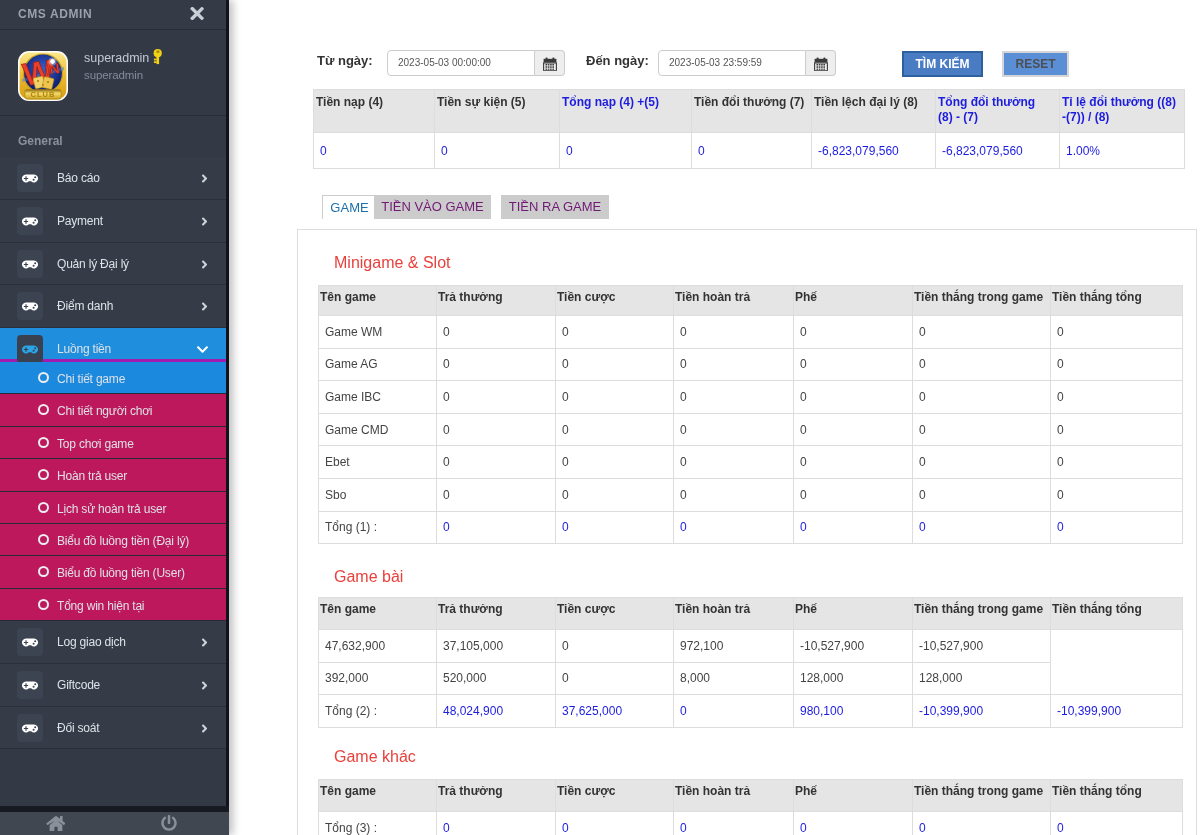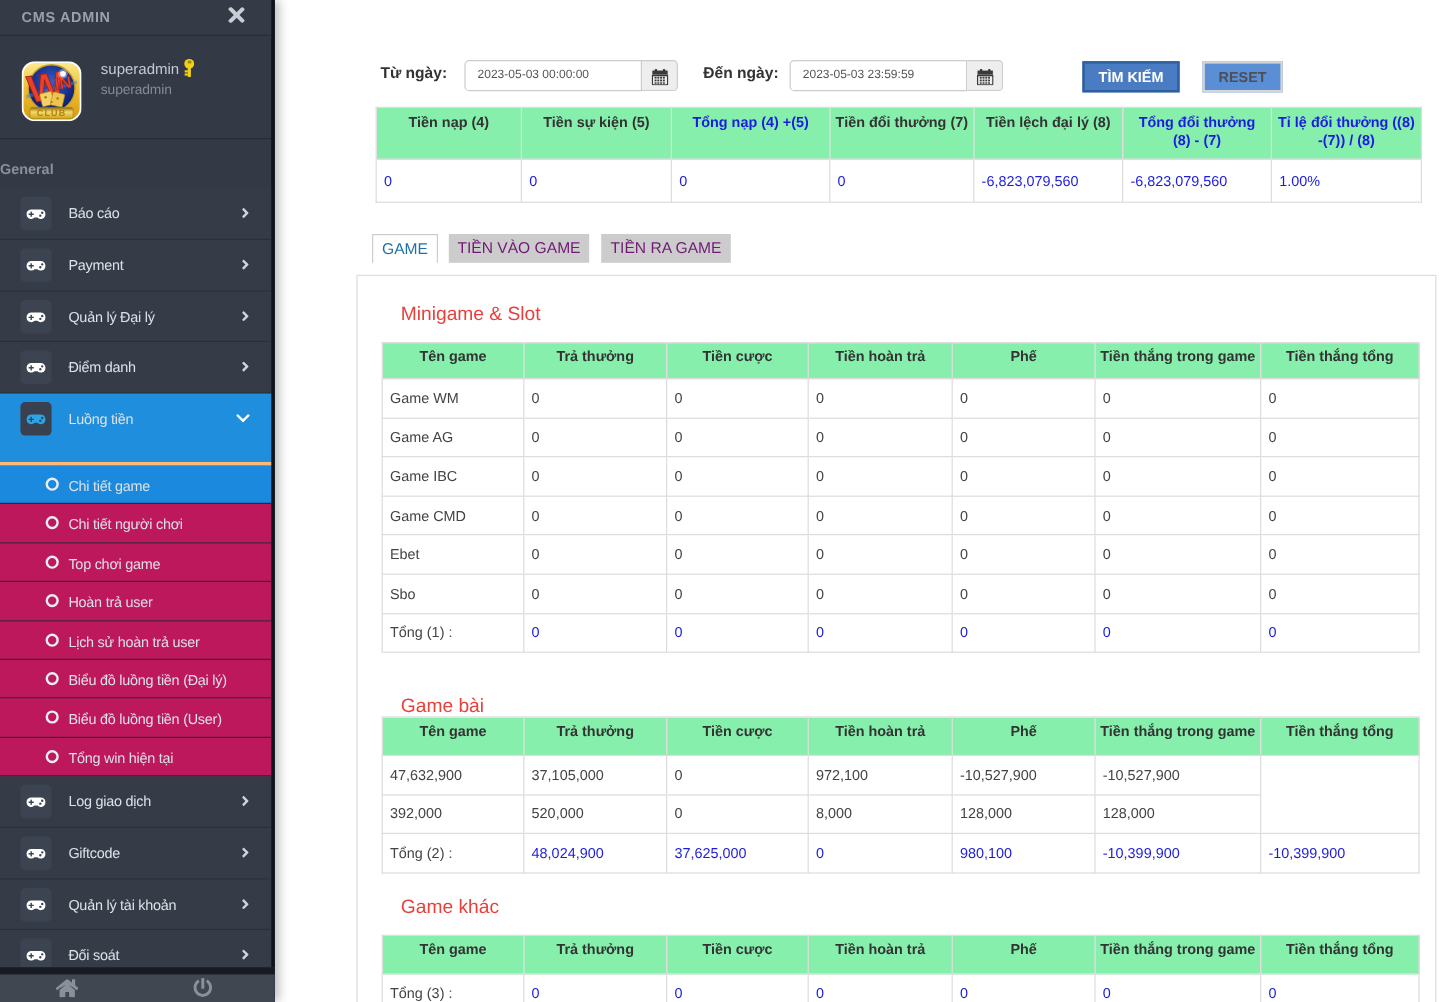--- a/index.html
+++ b/index.html
@@ -52,7 +52,7 @@
 
 table { border-collapse:collapse; }
 td, th { border:1px solid #ddd; font-size:12px; vertical-align:middle; }
-th { background:#86efac; font-weight:bold; color:#333; text-align:center; }
+th { background:#e5e5e5; font-weight:bold; color:#333; text-align:left; }
 td { color:#444; padding-left:6px; text-align:left; }
 .blue { color:#1c1ce0; }
 th.blue { color:#1c1ce0; }

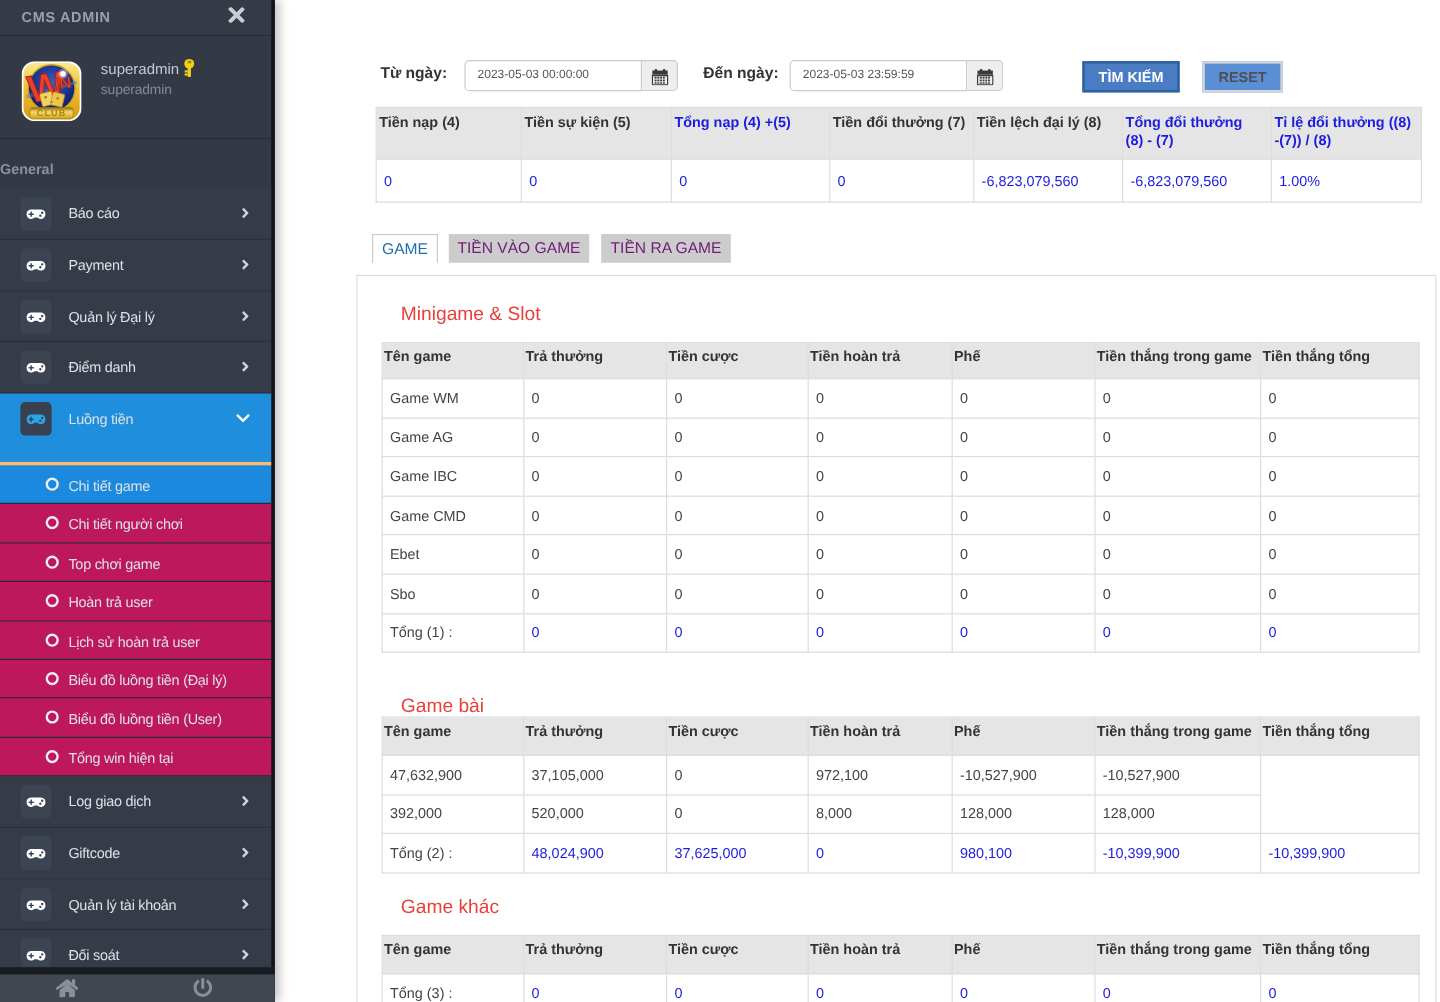--- a/index.html
+++ b/index.html
@@ -20,7 +20,7 @@
 .uname { position:absolute; left:84px; top:21px; font-size:12.5px; color:#c3cad4; }
 .usub  { position:absolute; left:84px; top:39px; font-size:11.5px; letter-spacing:-0.1px; color:#828b99; }
 .keyic { position:absolute; left:153px; top:19px; }
-.gen { height:41px; line-height:51px; font-size:12px; font-weight:bold;
+.gen { height:41px; line-height:51px; padding-left:18px; font-size:12px; font-weight:bold;
   color:#8a919c; }
 .mi { height:42.75px; background:#353c48; border-bottom:1px solid #2a303b; position:relative; }
 .mi .icb { position:absolute; left:17px; top:7px; width:26px; height:28px; background:#3d4451;

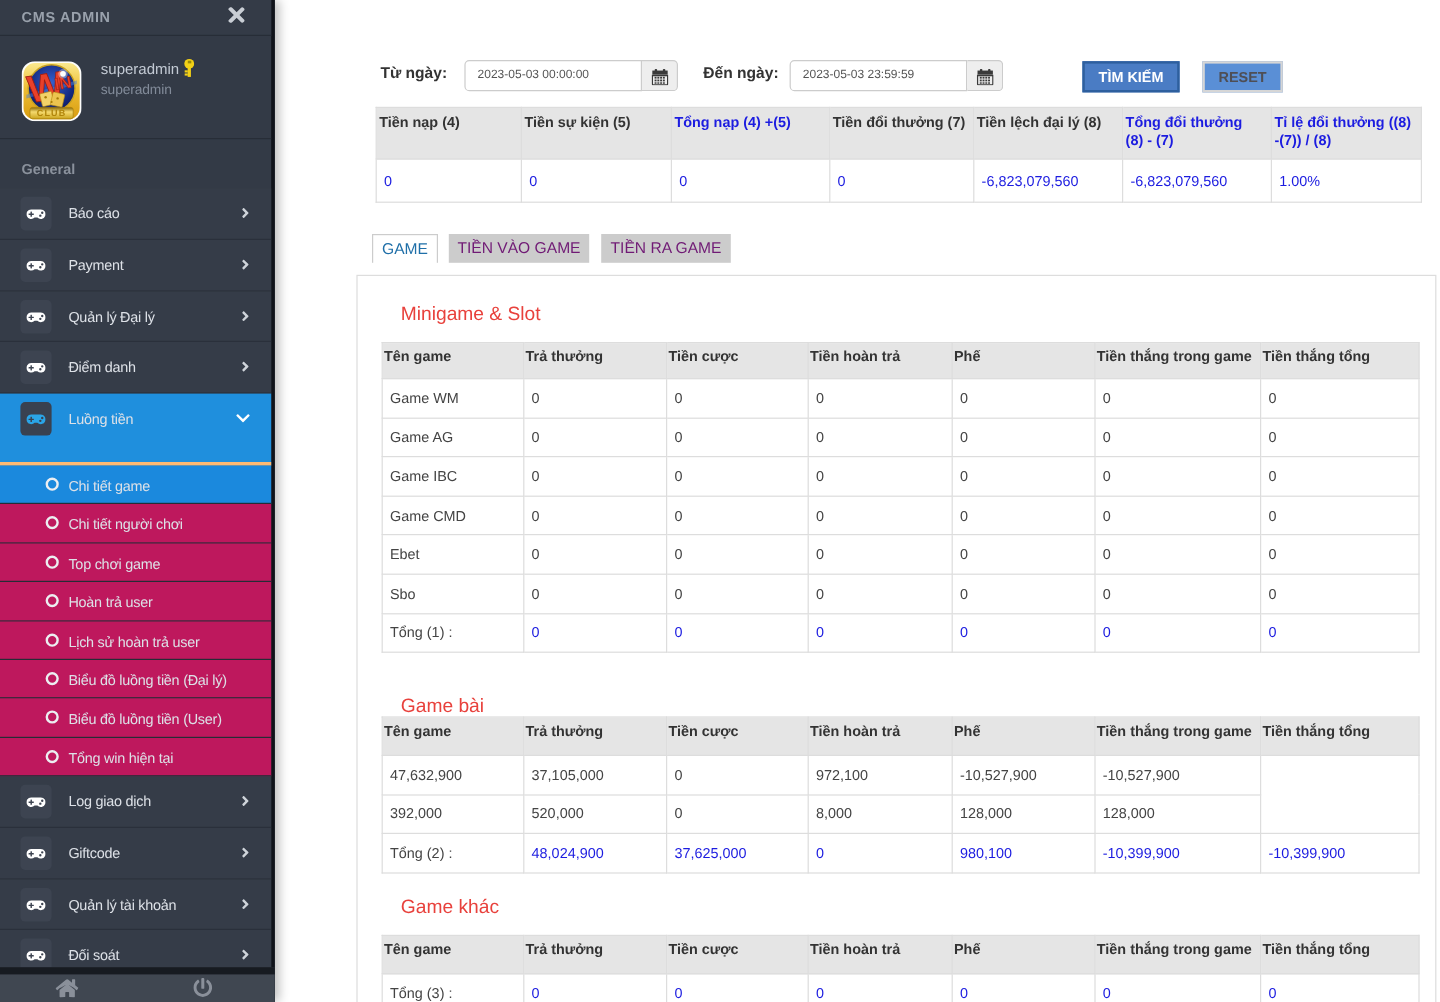--- a/index.html
+++ b/index.html
@@ -62,7 +62,7 @@
 #sumtbl td { height:36px; }
 
 .tab { position:absolute; top:195px; height:24px; font-size:13px; text-align:center; }
-.tab1 { left:310px; width:55px; background:#fff; border:1px solid #ccc; border-bottom:none;
+.tab1 { left:322px; width:55px; background:#fff; border:1px solid #ccc; border-bottom:none;
   color:#1f6fa8; line-height:23px; }
 .tab2 { background:#ccc; color:#701a75; line-height:24px; font-weight:normal; }
 

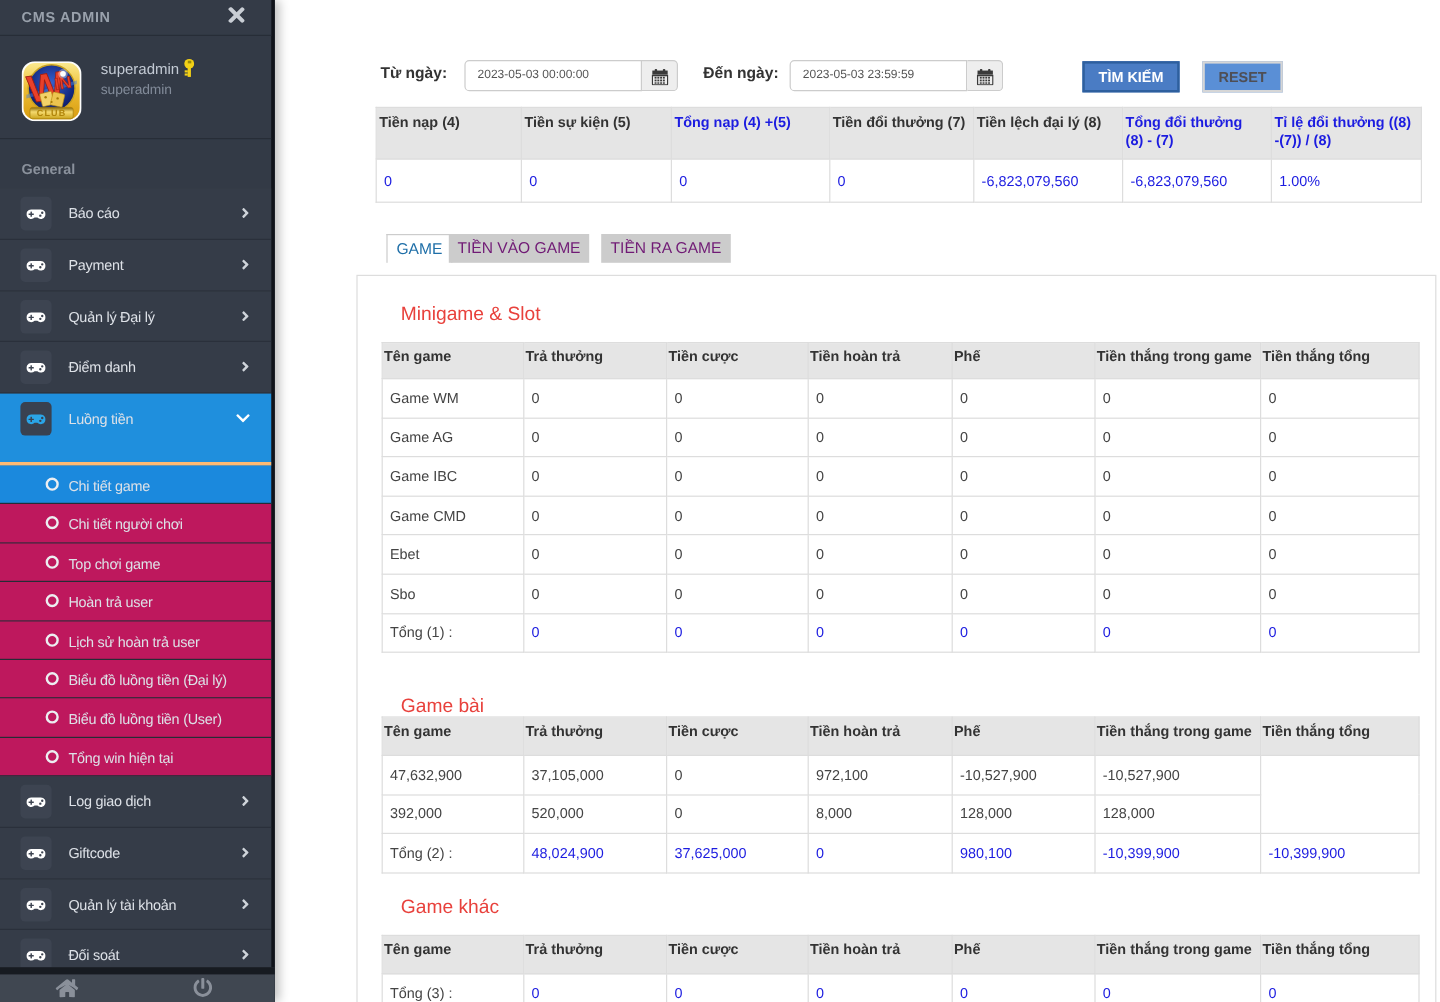--- a/index.html
+++ b/index.html
@@ -28,7 +28,7 @@
 .mi .icb svg { position:absolute; left:5px; top:8px; }
 .mi .lbl { position:absolute; left:57px; top:14px; font-size:12px; letter-spacing:-0.2px; color:#dde1e7; }
 .mi .arr { position:absolute; right:17px; top:14px; }
-.mi.active { background:#1f8fdd; border-bottom:3px solid #fdba74; height:60px; }
+.mi.active { background:#1f8fdd; border-bottom:3px solid #a21caf; height:34px; }
 .mi.active .icb { background:#394150; }
 .mi.active .icb svg path { fill:#2aa5e8; }
 .smi { height:32.4px; background:#be185d; border-bottom:1px solid #262c36; position:relative; }

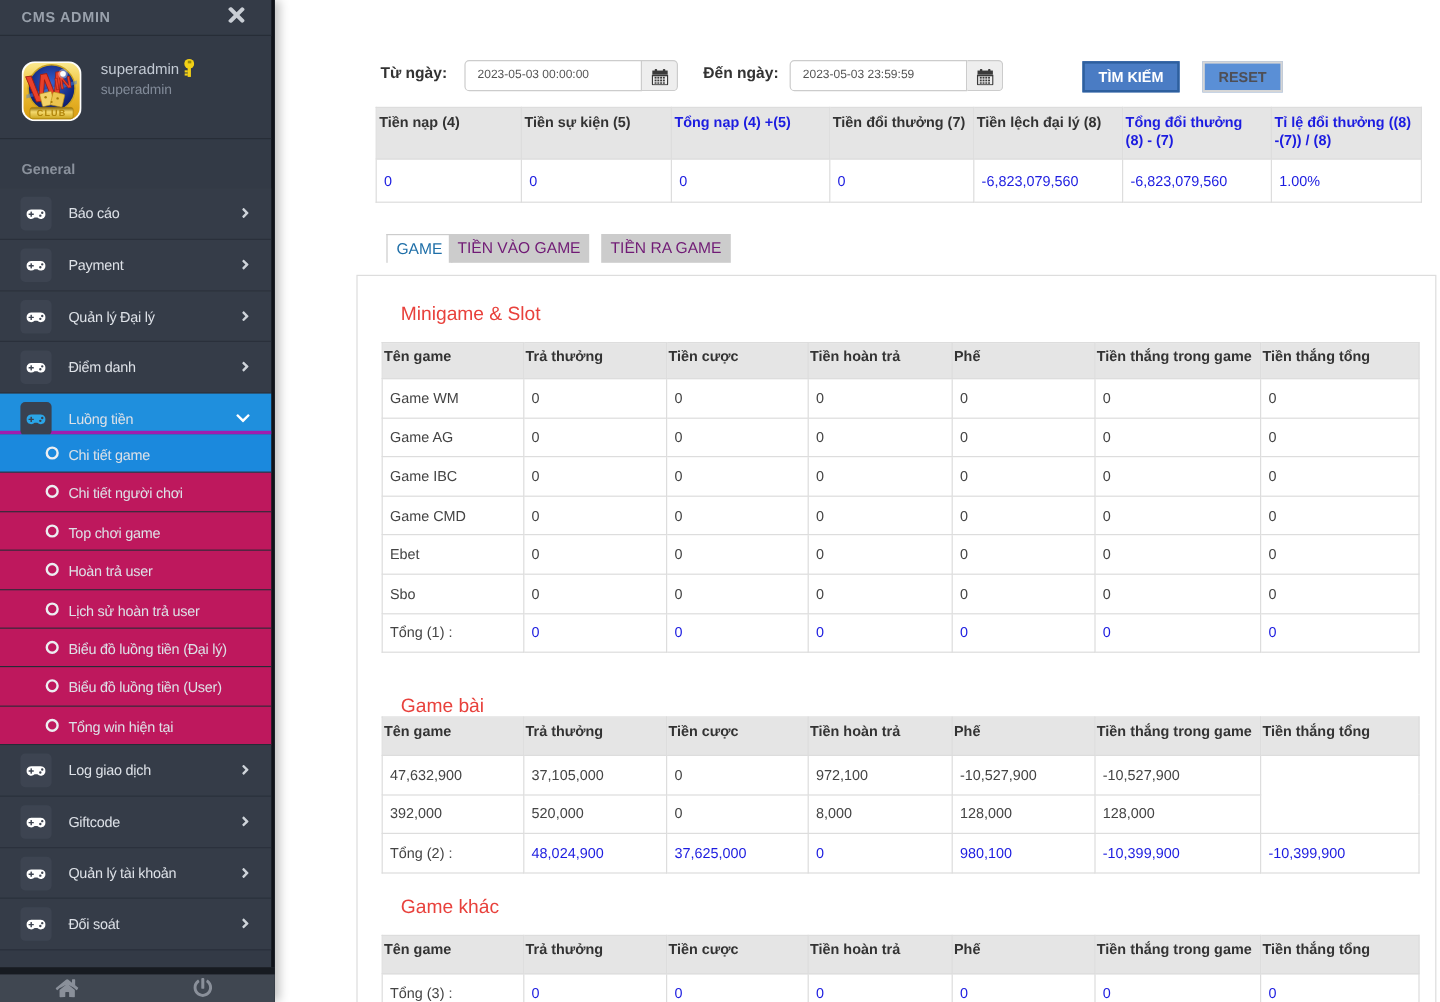--- a/index.html
+++ b/index.html
@@ -451,7 +451,7 @@
   </tbody>
     </table>
 
-  <div class="redh" style="left:36px; top:350px;">Game bài</div>
+  <div class="redh" style="left:36px; top:338px;">Game bài</div>
   <table class="gtbl t2" style="left:20px; top:367px;">
     <colgroup>
         <col style="width:118px">

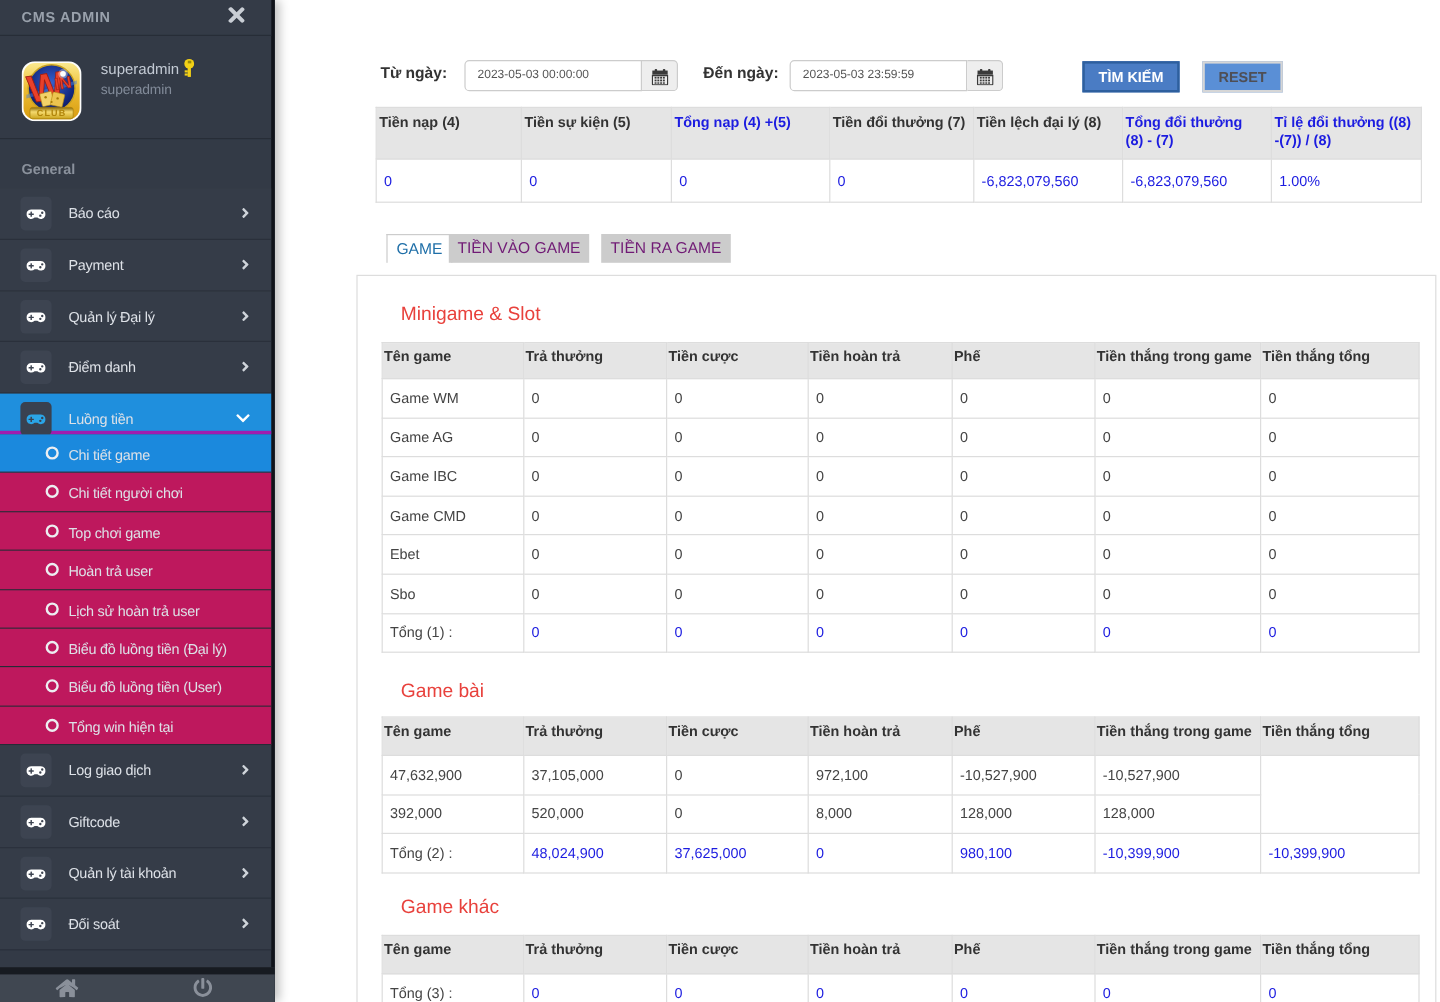--- a/index.html
+++ b/index.html
@@ -249,17 +249,6 @@
             <path fill="#FFF" d="M480.07 96H160a160 160 0 1 0 114.24 272h91.52A160 160 0 1 0 480.07 96zM248 268a12 12 0 0 1-12 12h-52v52a12 12 0 0 1-12 12h-24a12 12 0 0 1-12-12v-52H84a12 12 0 0 1-12-12v-24a12 12 0 0 1 12-12h52v-52a12 12 0 0 1 12-12h24a12 12 0 0 1 12 12v52h52a12 12 0 0 1 12 12zm216 76a40 40 0 1 1 40-40 40 40 0 0 1-40 40zm64-96a40 40 0 1 1 40-40 40 40 0 0 1-40 40z"></path>
           </svg>
         </span>
-        <span class="lbl">Quản lý tài khoản</span>
-        <span class="arr"><svg width="9" height="13" viewBox="0 0 256 512">
-            <path fill="#cfd4da" d="M224.3 273l-136 136c-9.4 9.4-24.6 9.4-33.9 0l-22.6-22.6c-9.4-9.4-9.4-24.6 0-33.9l96.4-96.4-96.4-96.4c-9.4-9.4-9.4-24.6 0-33.9L54.3 103c9.4-9.4 24.6-9.4 33.9 0l136 136c9.5 9.4 9.5 24.6.1 34z"></path>
-          </svg></span>
-      </div>
-      <div class="mi">
-        <span class="icb">
-          <svg width="16" height="13" viewBox="0 0 640 512">
-            <path fill="#FFF" d="M480.07 96H160a160 160 0 1 0 114.24 272h91.52A160 160 0 1 0 480.07 96zM248 268a12 12 0 0 1-12 12h-52v52a12 12 0 0 1-12 12h-24a12 12 0 0 1-12-12v-52H84a12 12 0 0 1-12-12v-24a12 12 0 0 1 12-12h52v-52a12 12 0 0 1 12-12h24a12 12 0 0 1 12 12v52h52a12 12 0 0 1 12 12zm216 76a40 40 0 1 1 40-40 40 40 0 0 1-40 40zm64-96a40 40 0 1 1 40-40 40 40 0 0 1-40 40z"></path>
-          </svg>
-        </span>
         <span class="lbl">Đối soát</span>
         <span class="arr"><svg width="9" height="13" viewBox="0 0 256 512">
             <path fill="#cfd4da" d="M224.3 273l-136 136c-9.4 9.4-24.6 9.4-33.9 0l-22.6-22.6c-9.4-9.4-9.4-24.6 0-33.9l96.4-96.4-96.4-96.4c-9.4-9.4-9.4-24.6 0-33.9L54.3 103c9.4-9.4 24.6-9.4 33.9 0l136 136c9.5 9.4 9.5 24.6.1 34z"></path>

